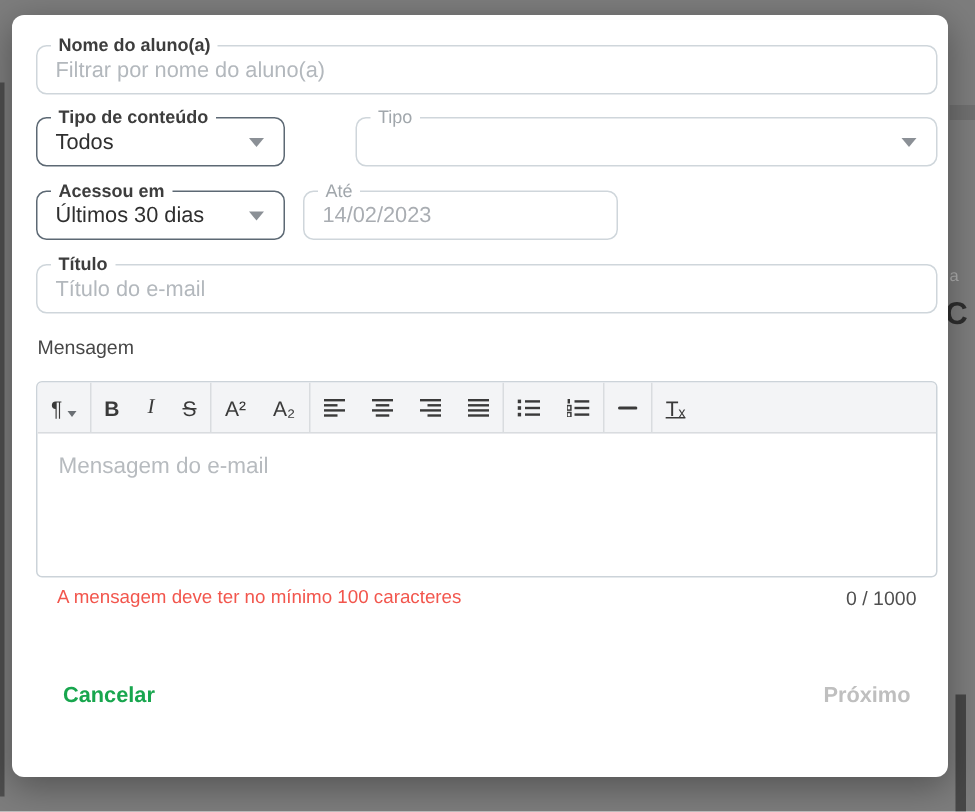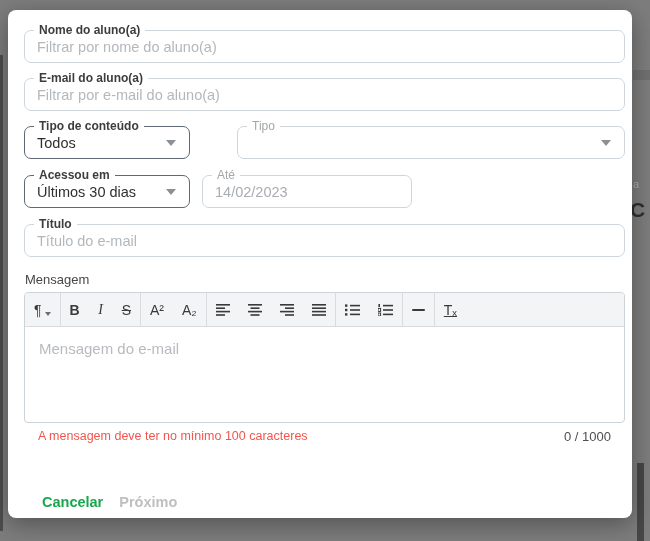--- a/index.html
+++ b/index.html
@@ -110,10 +110,6 @@
     <input type="text" placeholder="Filtrar por nome do aluno(a)" style="">
   </div>
 
-  <div class="ofield stack">
-    <label>E-mail do aluno(a)</label>
-    <input type="text" placeholder="Filtrar por e-mail do aluno(a)" style="">
-  </div>
 
   <div class="row row1">
     <div class="ofield select strong">

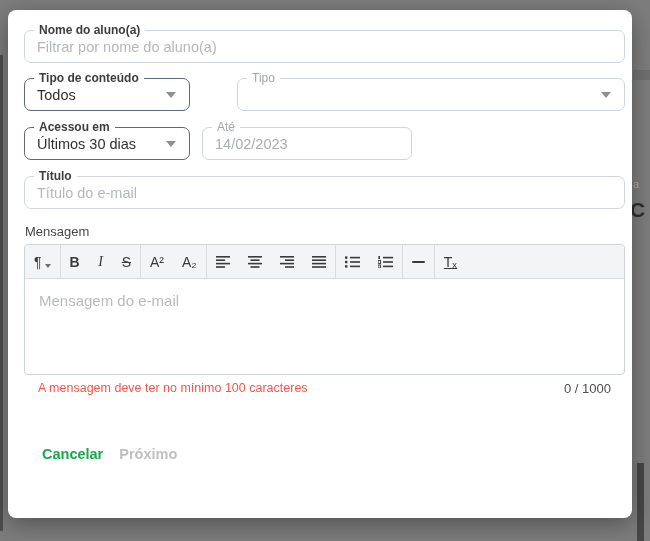--- a/index.html
+++ b/index.html
@@ -51,7 +51,7 @@
   .row1{grid-template-columns:166px 1fr;gap:47px;}
   .row2{grid-template-columns:166px 210px 1fr;}
   
-  .msg-label{font-size:13px;color:#474747;margin:0 0 5px 1px;}
+  .msg-label{font-size:13px;color:#474747;margin:0 0 15px 1px;}
   .editor{border:1px solid #ccd3d9;border-radius:4px;overflow:hidden;background:#fff;}
   .toolbar{
     display:flex;align-items:stretch;height:33px;background:#f3f4f6;

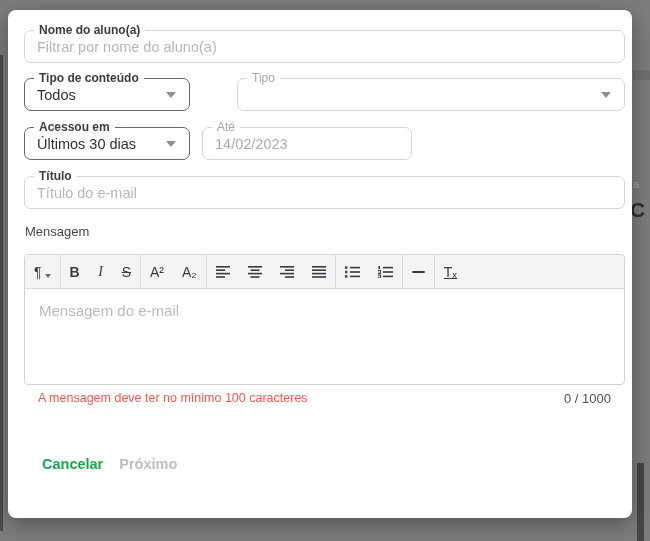--- a/index.html
+++ b/index.html
@@ -82,7 +82,7 @@
   .counter{font-size:13px;color:#4f4f4f;margin-right:14px;}
   
   .footer{
-    display:flex;align-items:center;
+    display:flex;justify-content:space-between;align-items:center;
     margin-top:46px;padding:0 10px 0 10px;
   }
   .btn-cancel{

